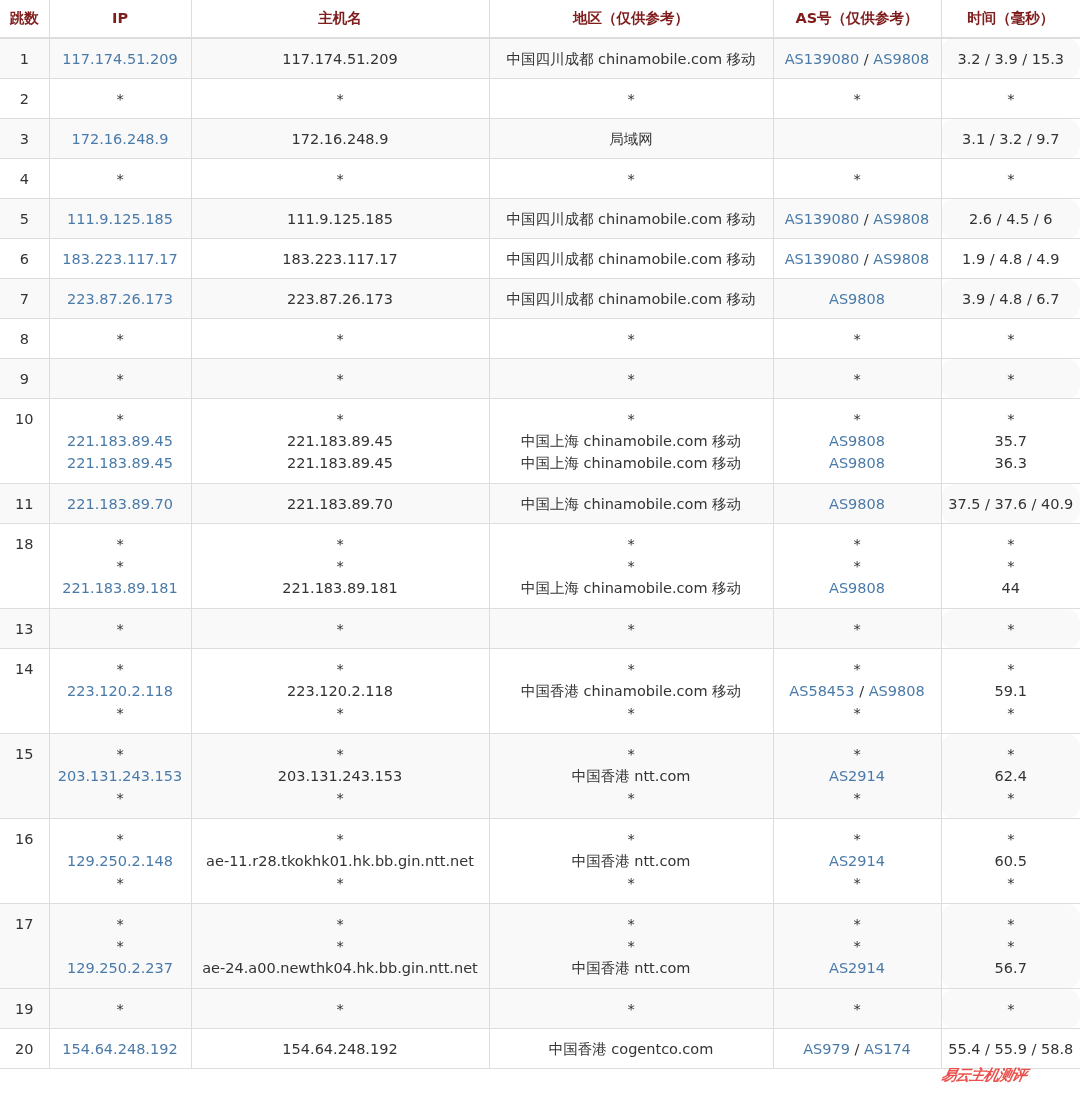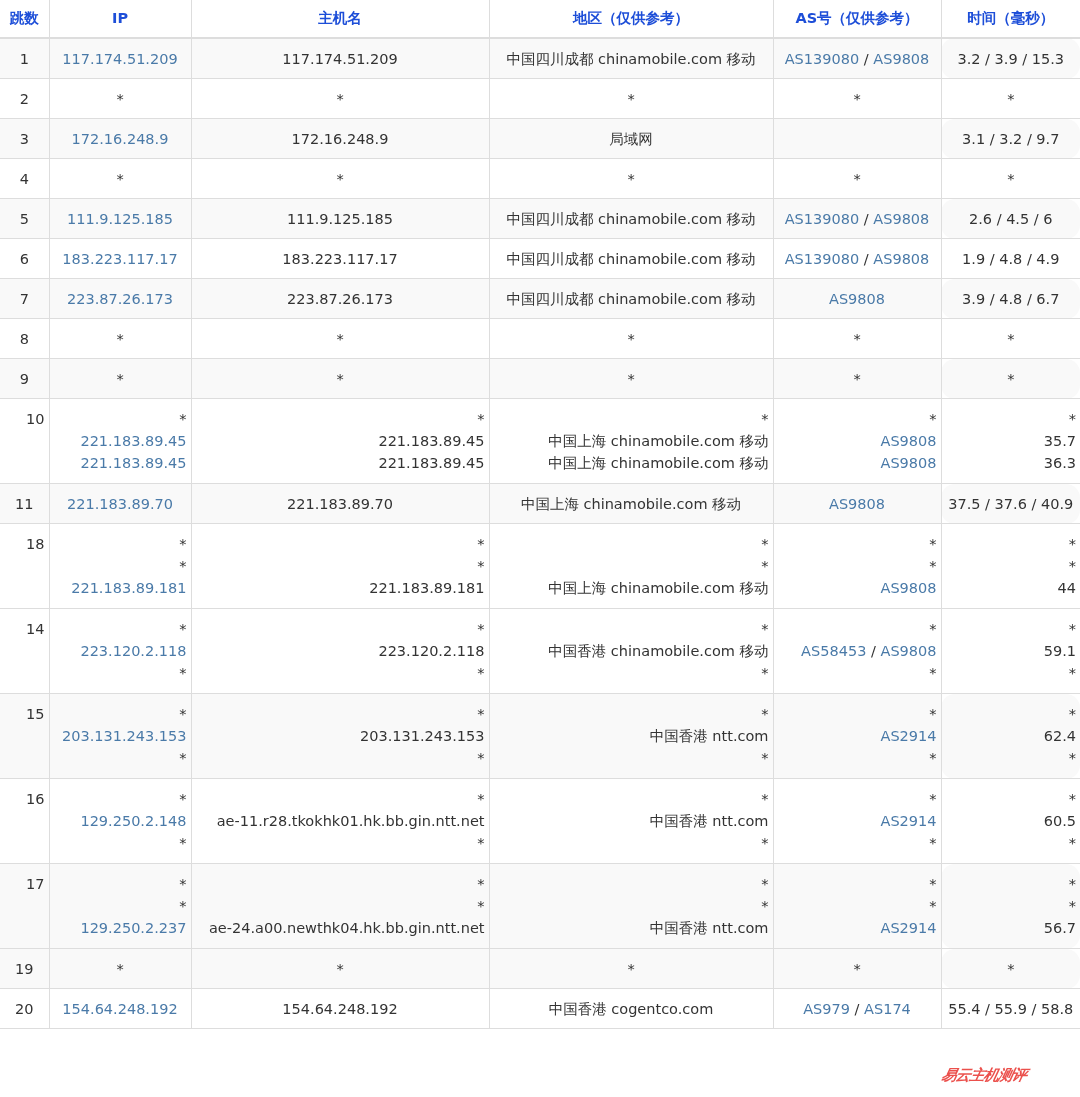--- a/index.html
+++ b/index.html
@@ -12,7 +12,7 @@
     col.c-as { width: 168px; }
     col.c-time { width: 139px; }
     th, td { border: 1px solid #dddddd; text-align: center; vertical-align: top; padding: 0 4px; line-height: 22px; }
-    thead th { font-weight: bold; height: 37px; line-height: 37px; vertical-align: middle; color: #1d4ed8; border-top: none; border-bottom: 2px solid #dddddd; }
+    thead th { font-weight: bold; height: 37px; line-height: 37px; vertical-align: middle; color: #7f1d1d; border-top: none; border-bottom: 2px solid #dddddd; }
     th:first-child, td:first-child { border-left: none; }
     th:last-child, td:last-child { border-right: none; border-radius: 14px; }
     tbody tr.single td { height: 39px; vertical-align: middle; padding-top: 0; padding-bottom: 0; }

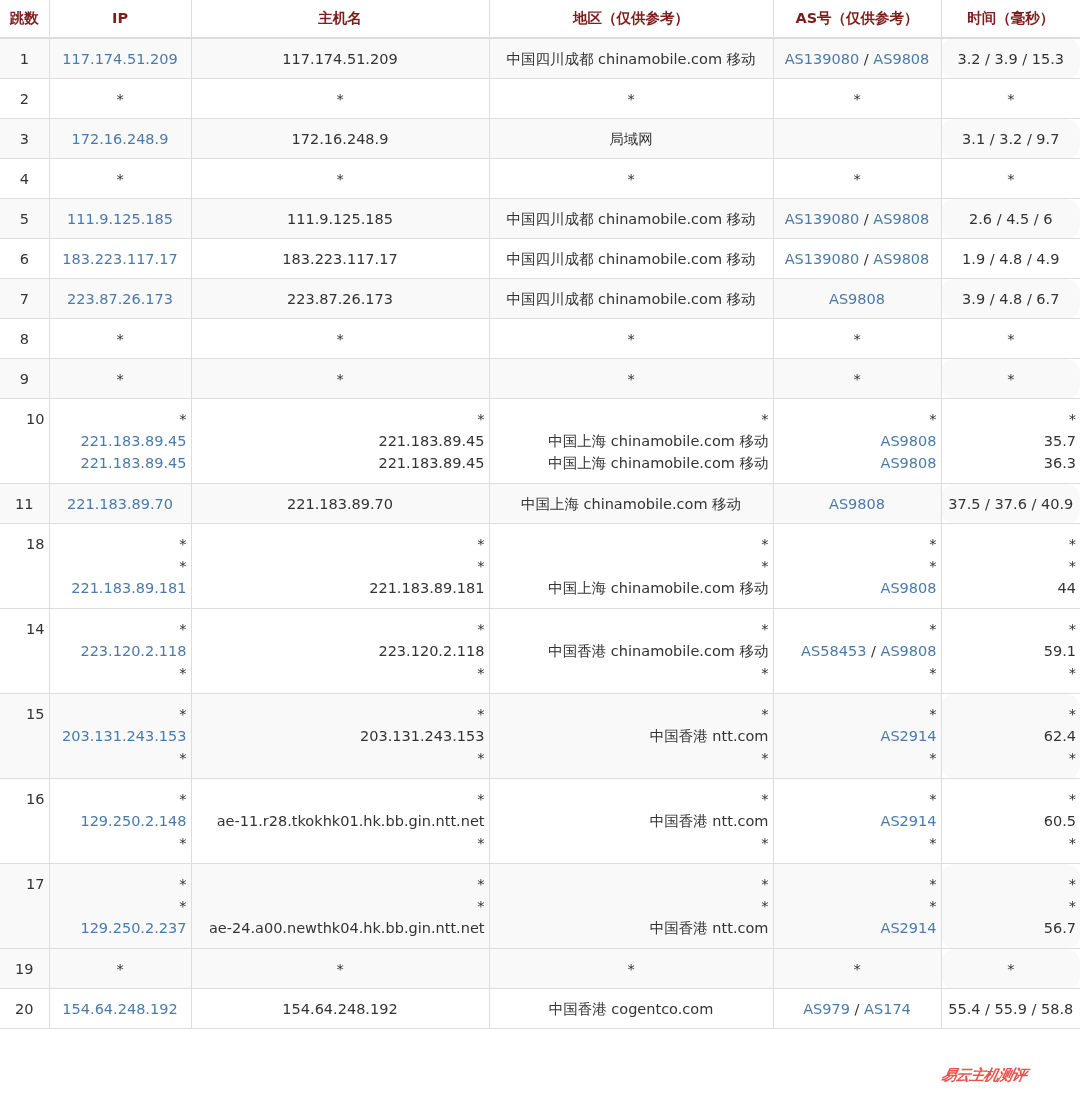--- a/index.html
+++ b/index.html
@@ -16,7 +16,7 @@
     th:first-child, td:first-child { border-left: none; }
     th:last-child, td:last-child { border-right: none; border-radius: 14px; }
     tbody tr.single td { height: 39px; vertical-align: middle; padding-top: 0; padding-bottom: 0; }
-    tbody tr.multi td { padding-top: 9px; padding-bottom: 9px; text-align: right; }
+    tbody tr.multi td { padding-top: 9px; padding-bottom: 9px; }
     tbody tr.striped td { background: #f9f9f9; }
     .hop-num { display: block; }
     .line { display: block; white-space: nowrap; }

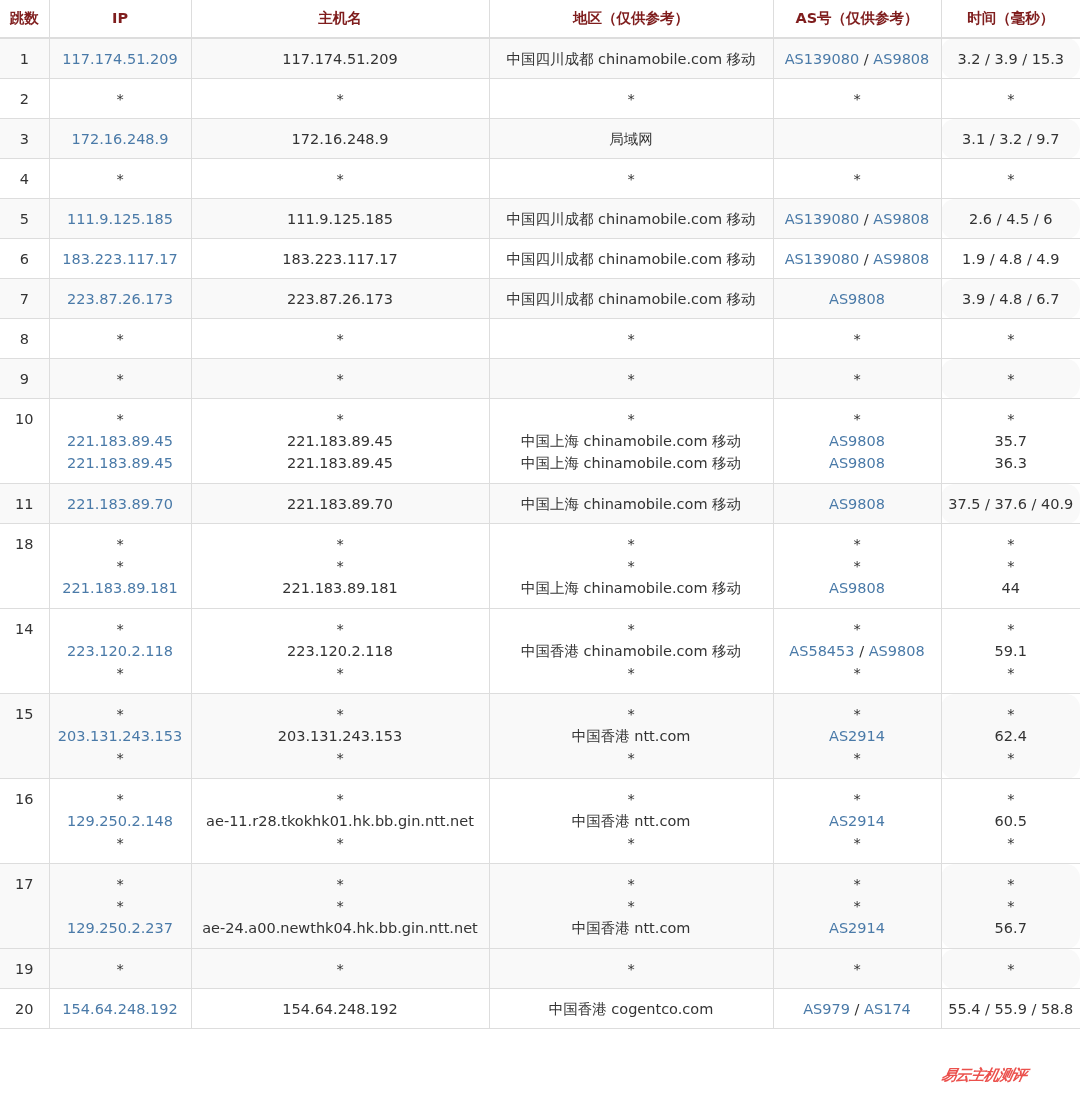--- a/index.html
+++ b/index.html
@@ -307,6 +307,26 @@
           <span class="line">44</span>
         </td>
       </tr>
+      <tr class="single striped">
+        <td>
+          <span class="hop-num">13</span>
+        </td>
+        <td>
+          <span class="line">*</span>
+        </td>
+        <td>
+          <span class="line">*</span>
+        </td>
+        <td>
+          <span class="line">*</span>
+        </td>
+        <td>
+          <span class="line"><span>*</span></span>
+        </td>
+        <td>
+          <span class="line">*</span>
+        </td>
+      </tr>
       <tr class="multi">
         <td>
           <span class="hop-num">14</span>

